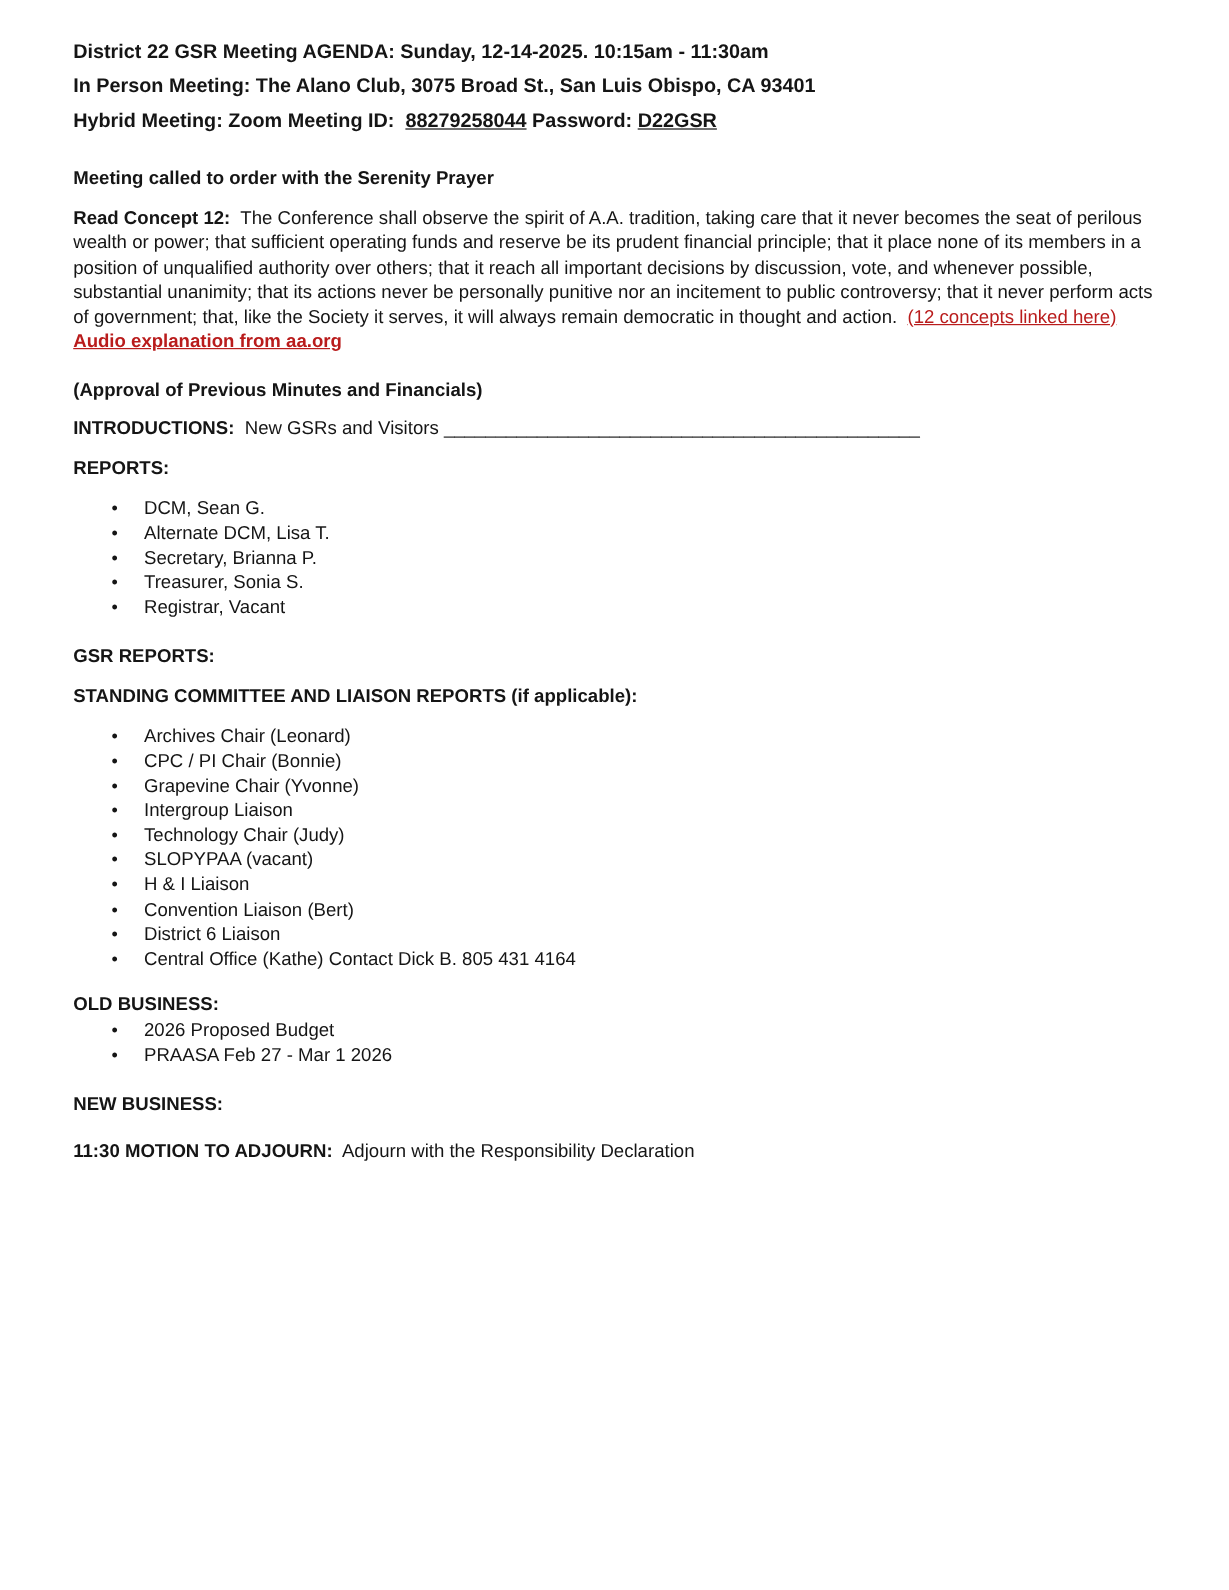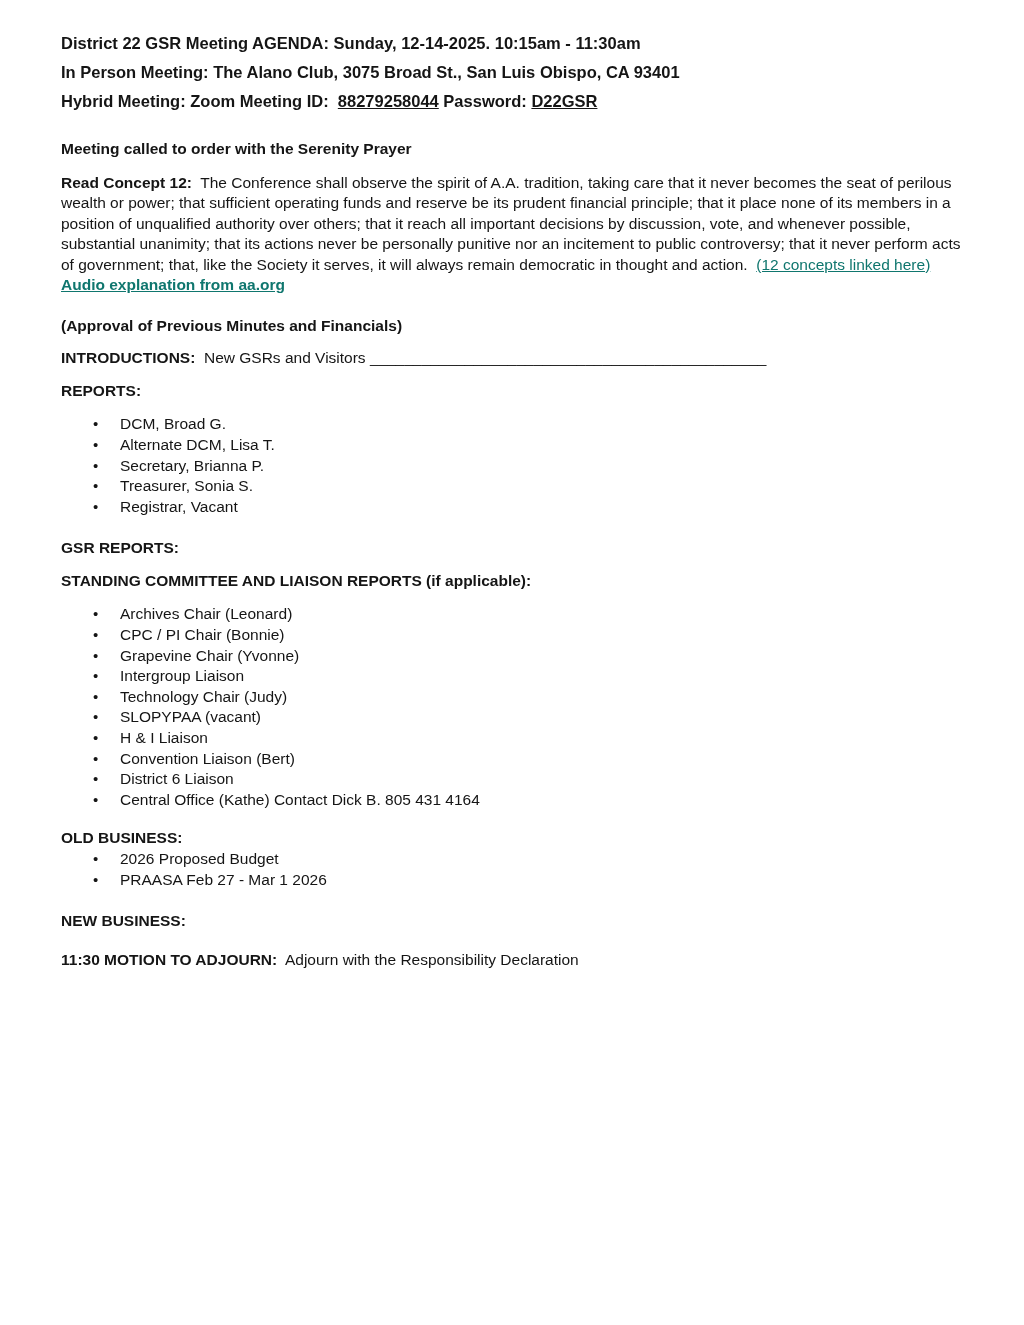--- a/index.html
+++ b/index.html
@@ -42,7 +42,7 @@
   }
   .para .lead { font-weight: bold; }
   a.lnk {
-    color: #0f766e;
+    color: #b91c1c;
     text-decoration: underline;
     cursor: pointer;
   }

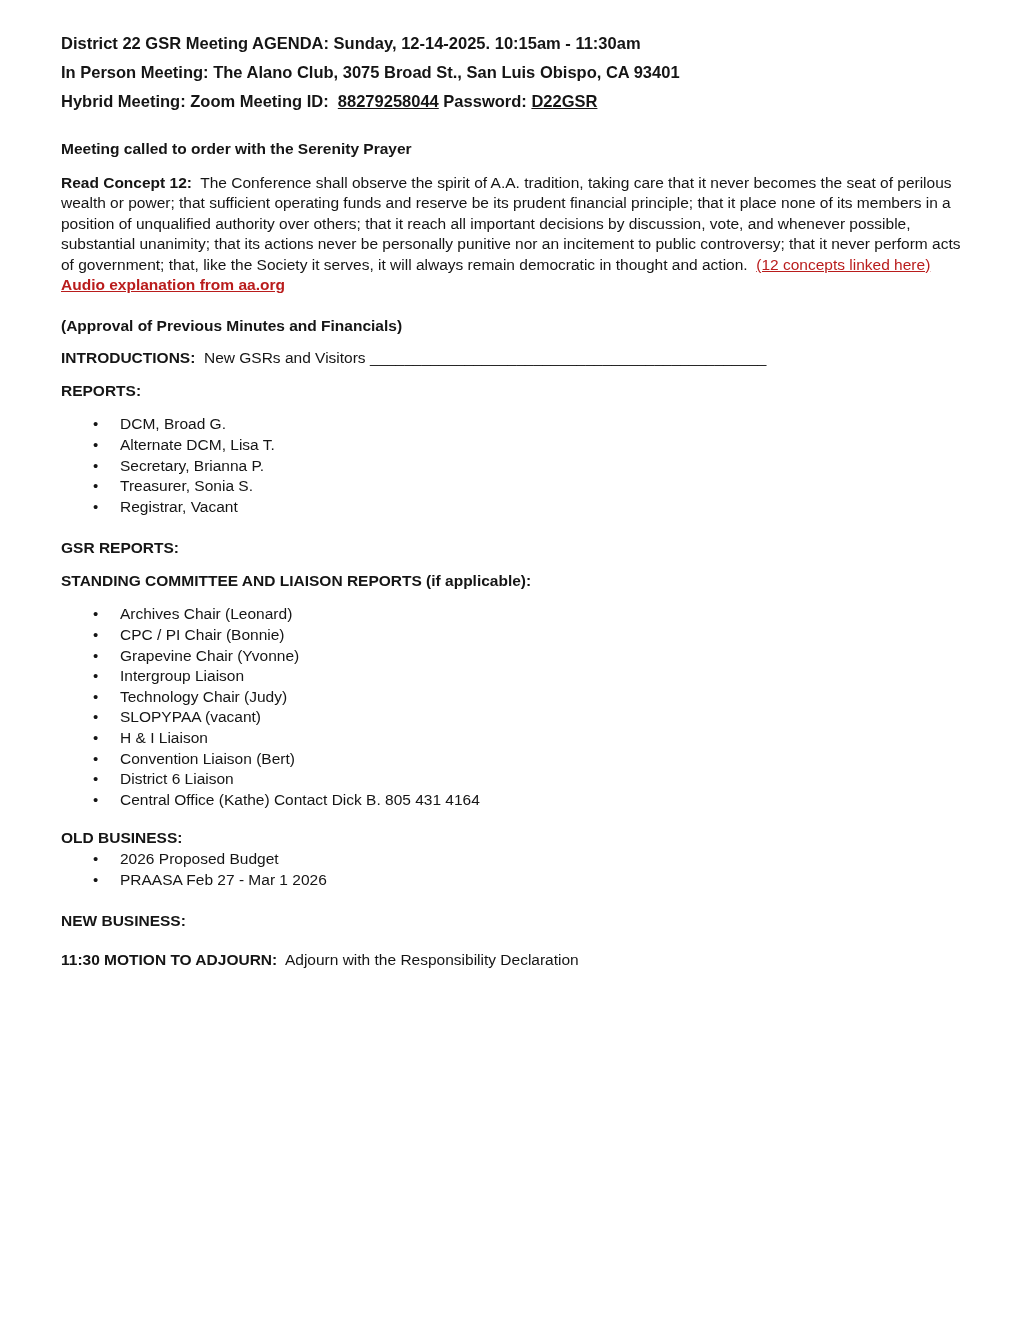--- a/index.html
+++ b/index.html
@@ -102,7 +102,7 @@
   <p class="b15 sec">REPORTS:</p>
 
   <ul class="bullets">
-      <li>DCM, Broad G.</li>
+      <li>DCM, Sean G.</li>
       <li>Alternate DCM, Lisa T.</li>
       <li>Secretary, Brianna P.</li>
       <li>Treasurer, Sonia S.</li>

